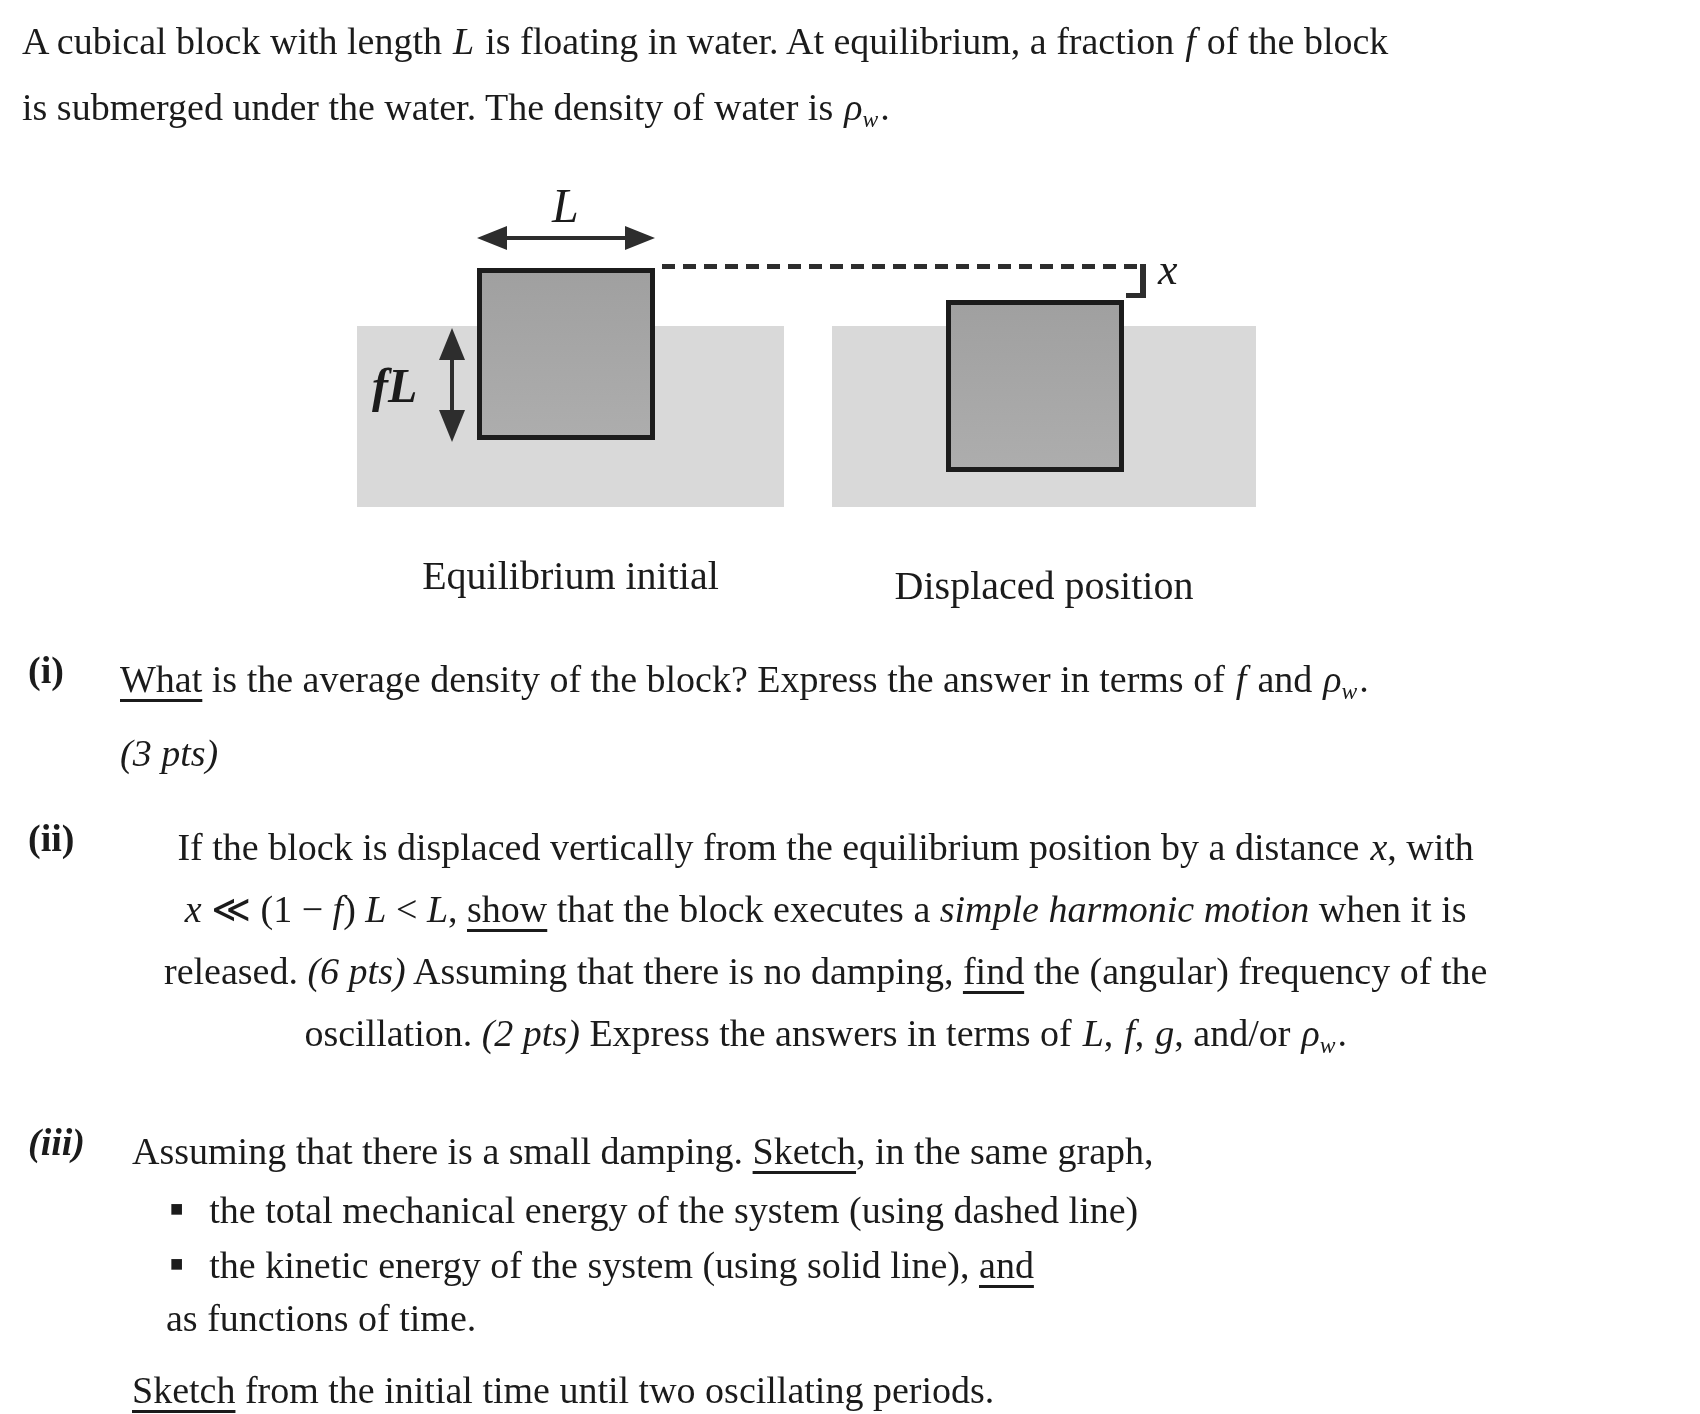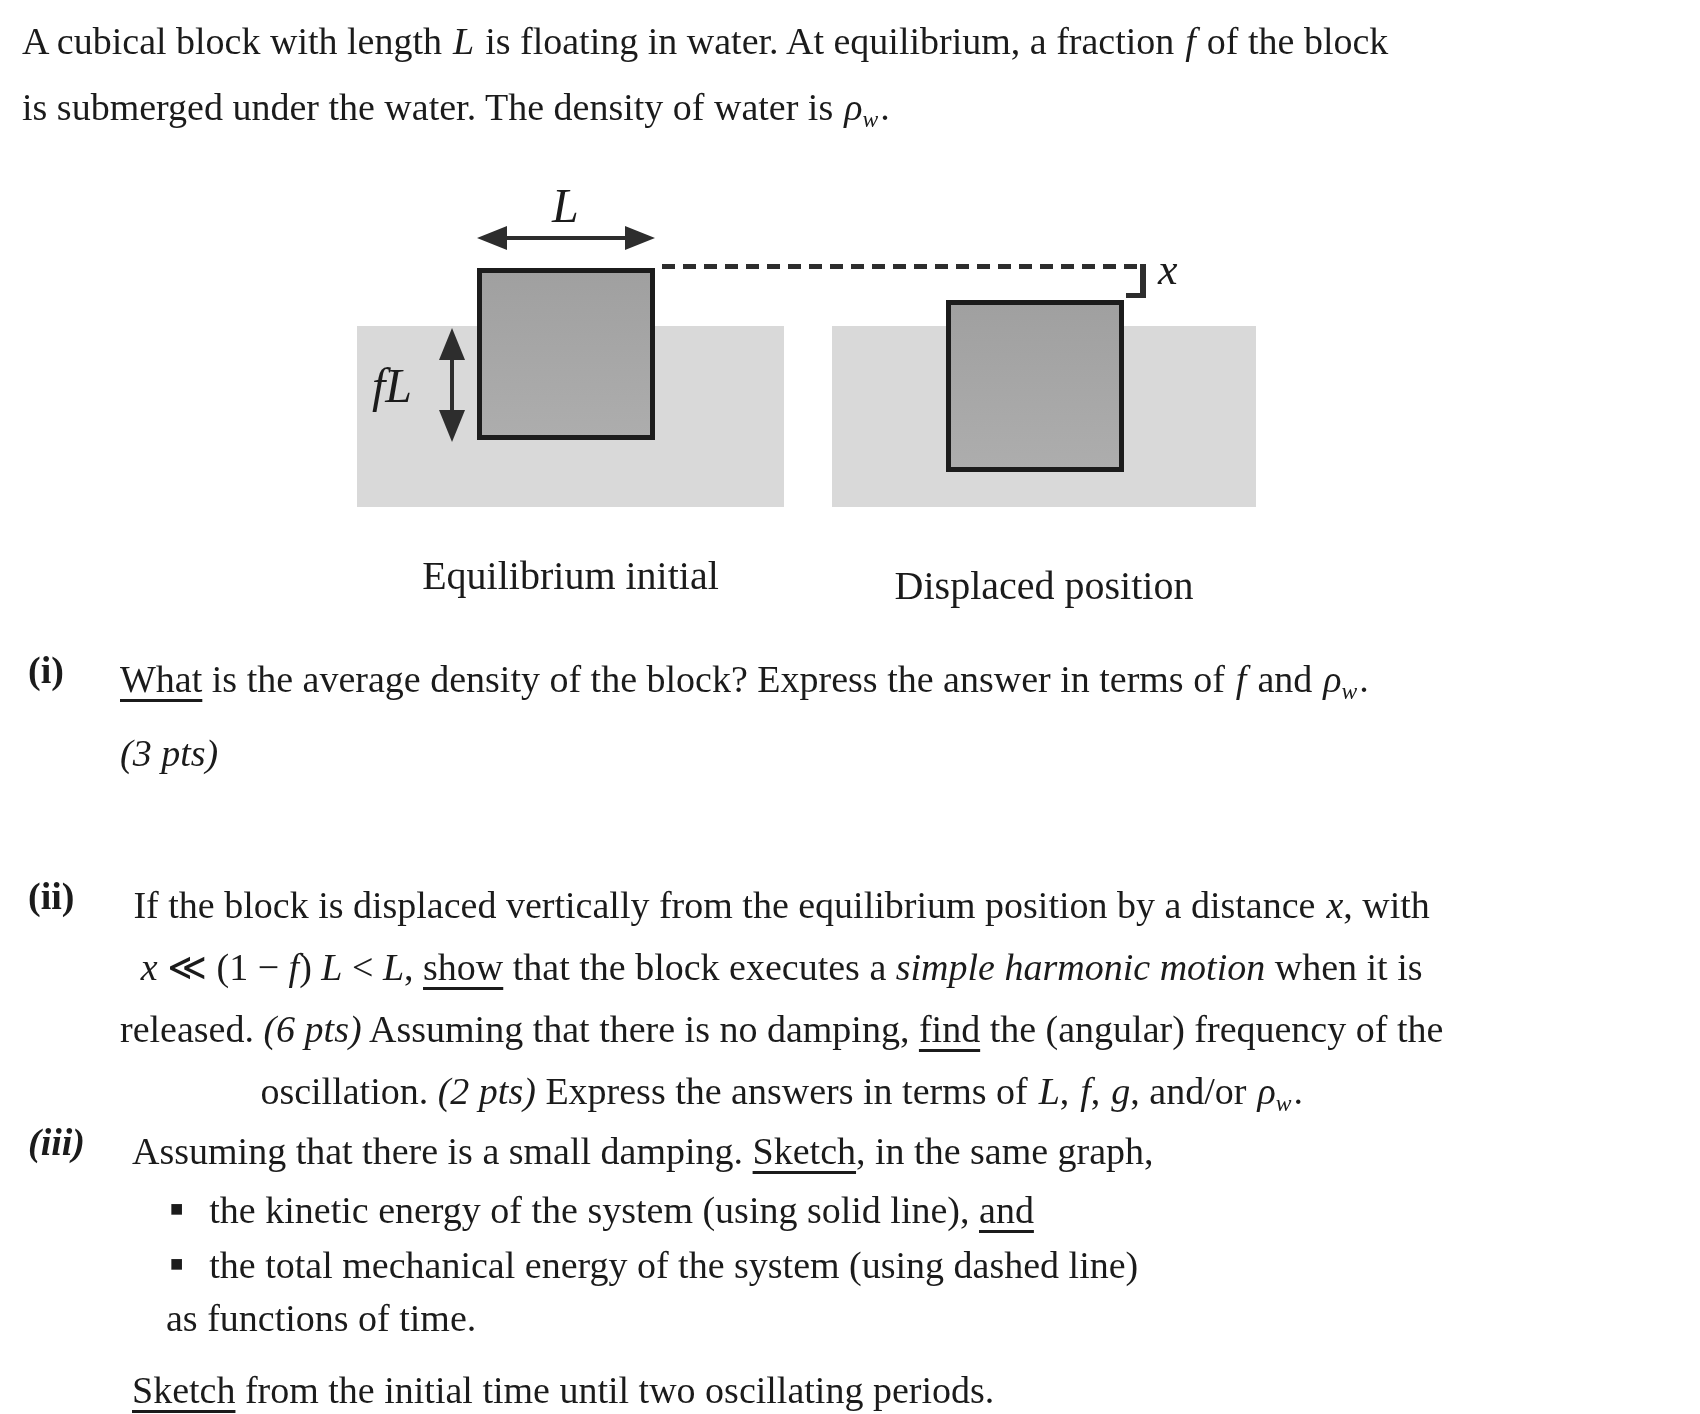--- a/index.html
+++ b/index.html
@@ -48,7 +48,7 @@
   .arrow-fL{left:434px;top:326px;}
   .lab{position:absolute;font-style:italic;font-size:48px;line-height:1;}
   .lab-L{left:552px;top:182px;}
-  .lab-fL{left:372px;top:362px;}
+  .lab-fL{left:372px;top:362px;font-weight:bold;}
   .lab-x{left:1158px;top:248px;font-size:44px;}
   .dashline{
     position:absolute;left:662px;top:264px;width:483px;height:5px;

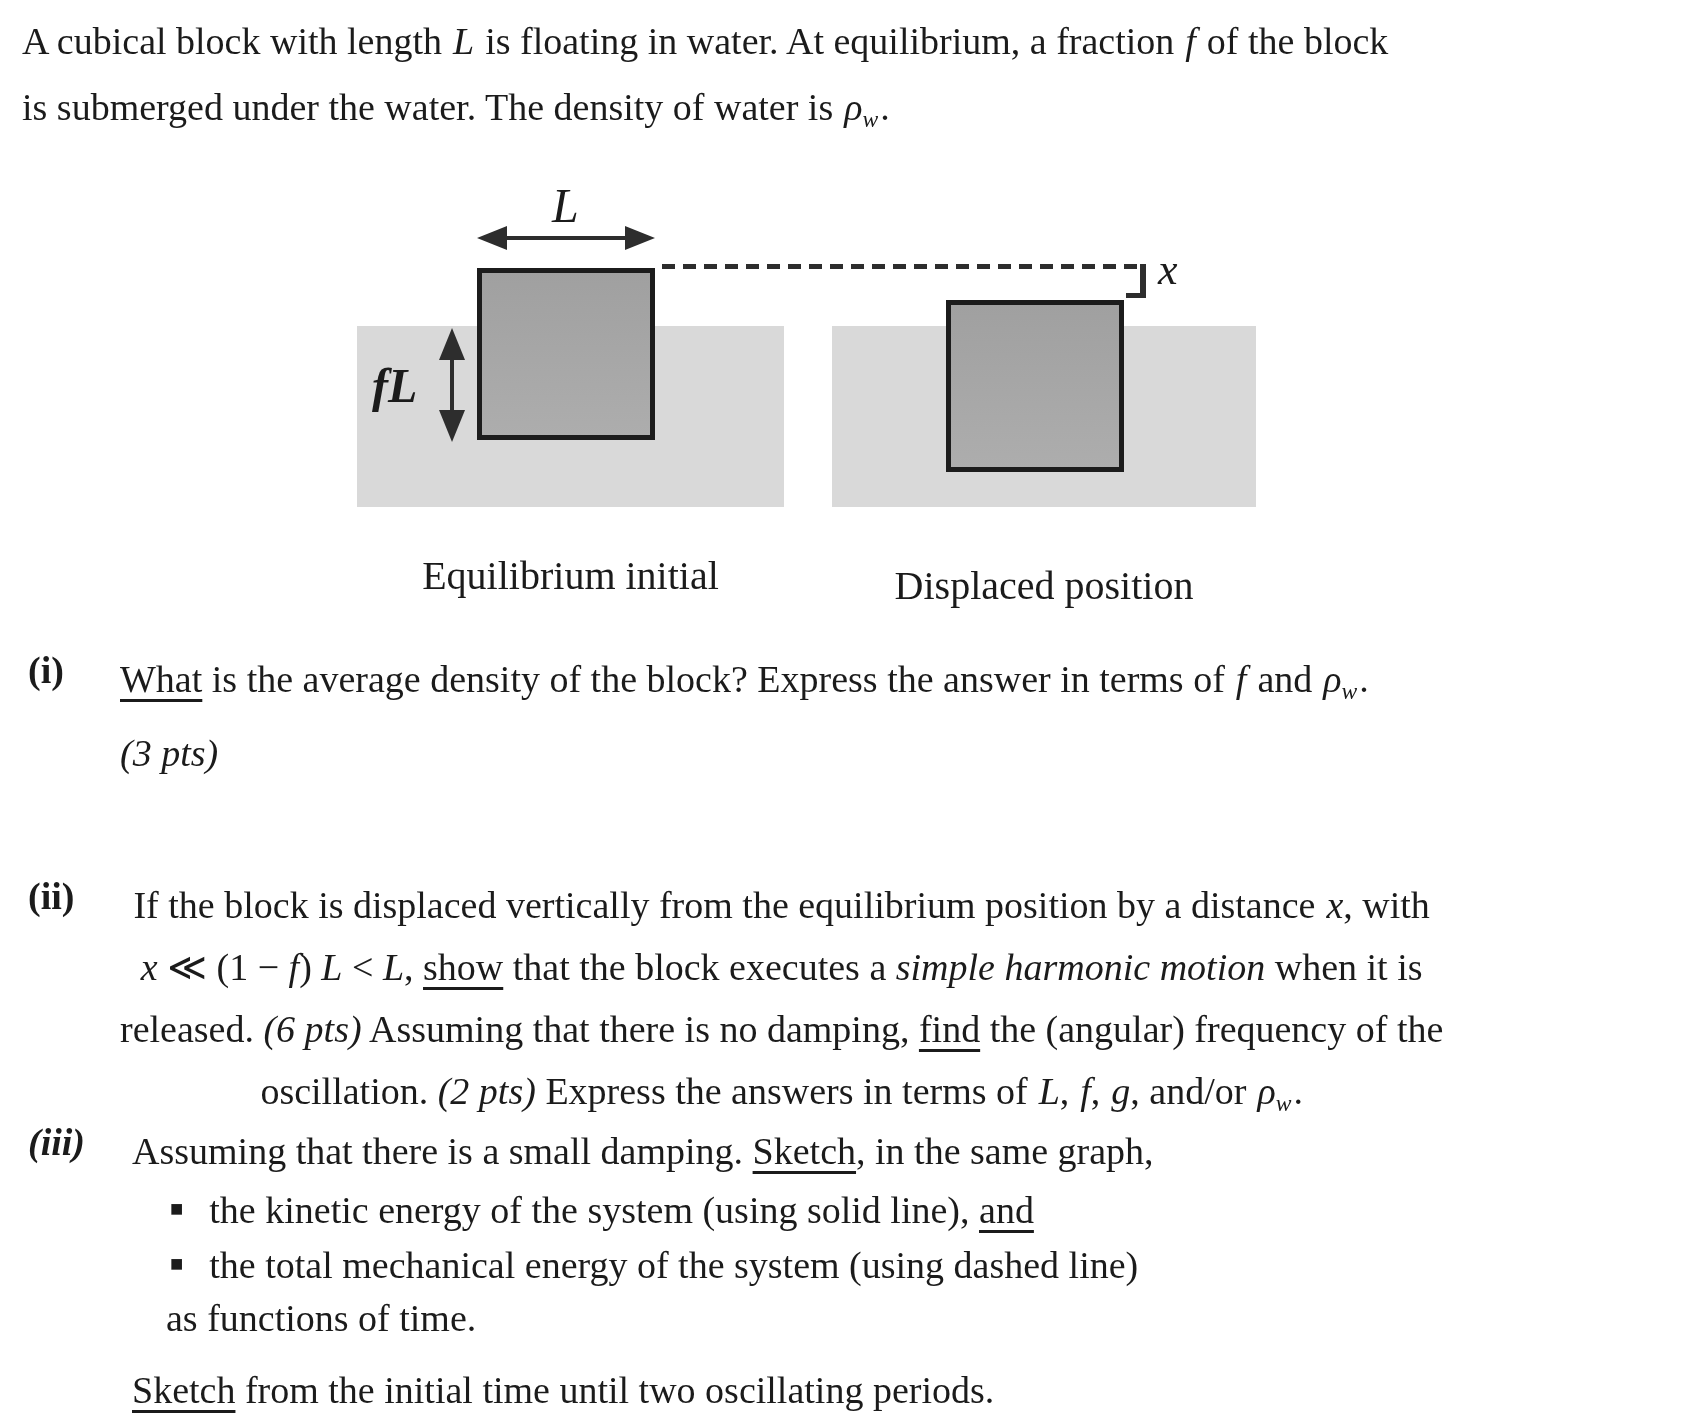--- a/index.html
+++ b/index.html
@@ -64,7 +64,7 @@
   .q{position:absolute;left:28px;display:flex;align-items:flex-start;}
   .q-label{flex:none;font-weight:bold;}
   .q1{top:648px;}  .q1 .q-label{width:92px;}  .q1 .q-content{line-height:62px;}
-  .q2{top:874px;}  .q2 .q-label{width:92px;}  .q2 .q-content{line-height:62px;text-align:center;}
+  .q2{top:816px;gap:44px;}  .q2 .q-label{width:92px;}  .q2 .q-content{line-height:62px;text-align:center;}
   .q3{top:1120px;} .q3 .q-label{width:104px;font-style:italic;} .q3 .q-content{line-height:62px;}
   .q3 .bullet-line{line-height:53px;padding-left:38px;}
   .q3 .plain-53{line-height:53px;margin-left:34px;}

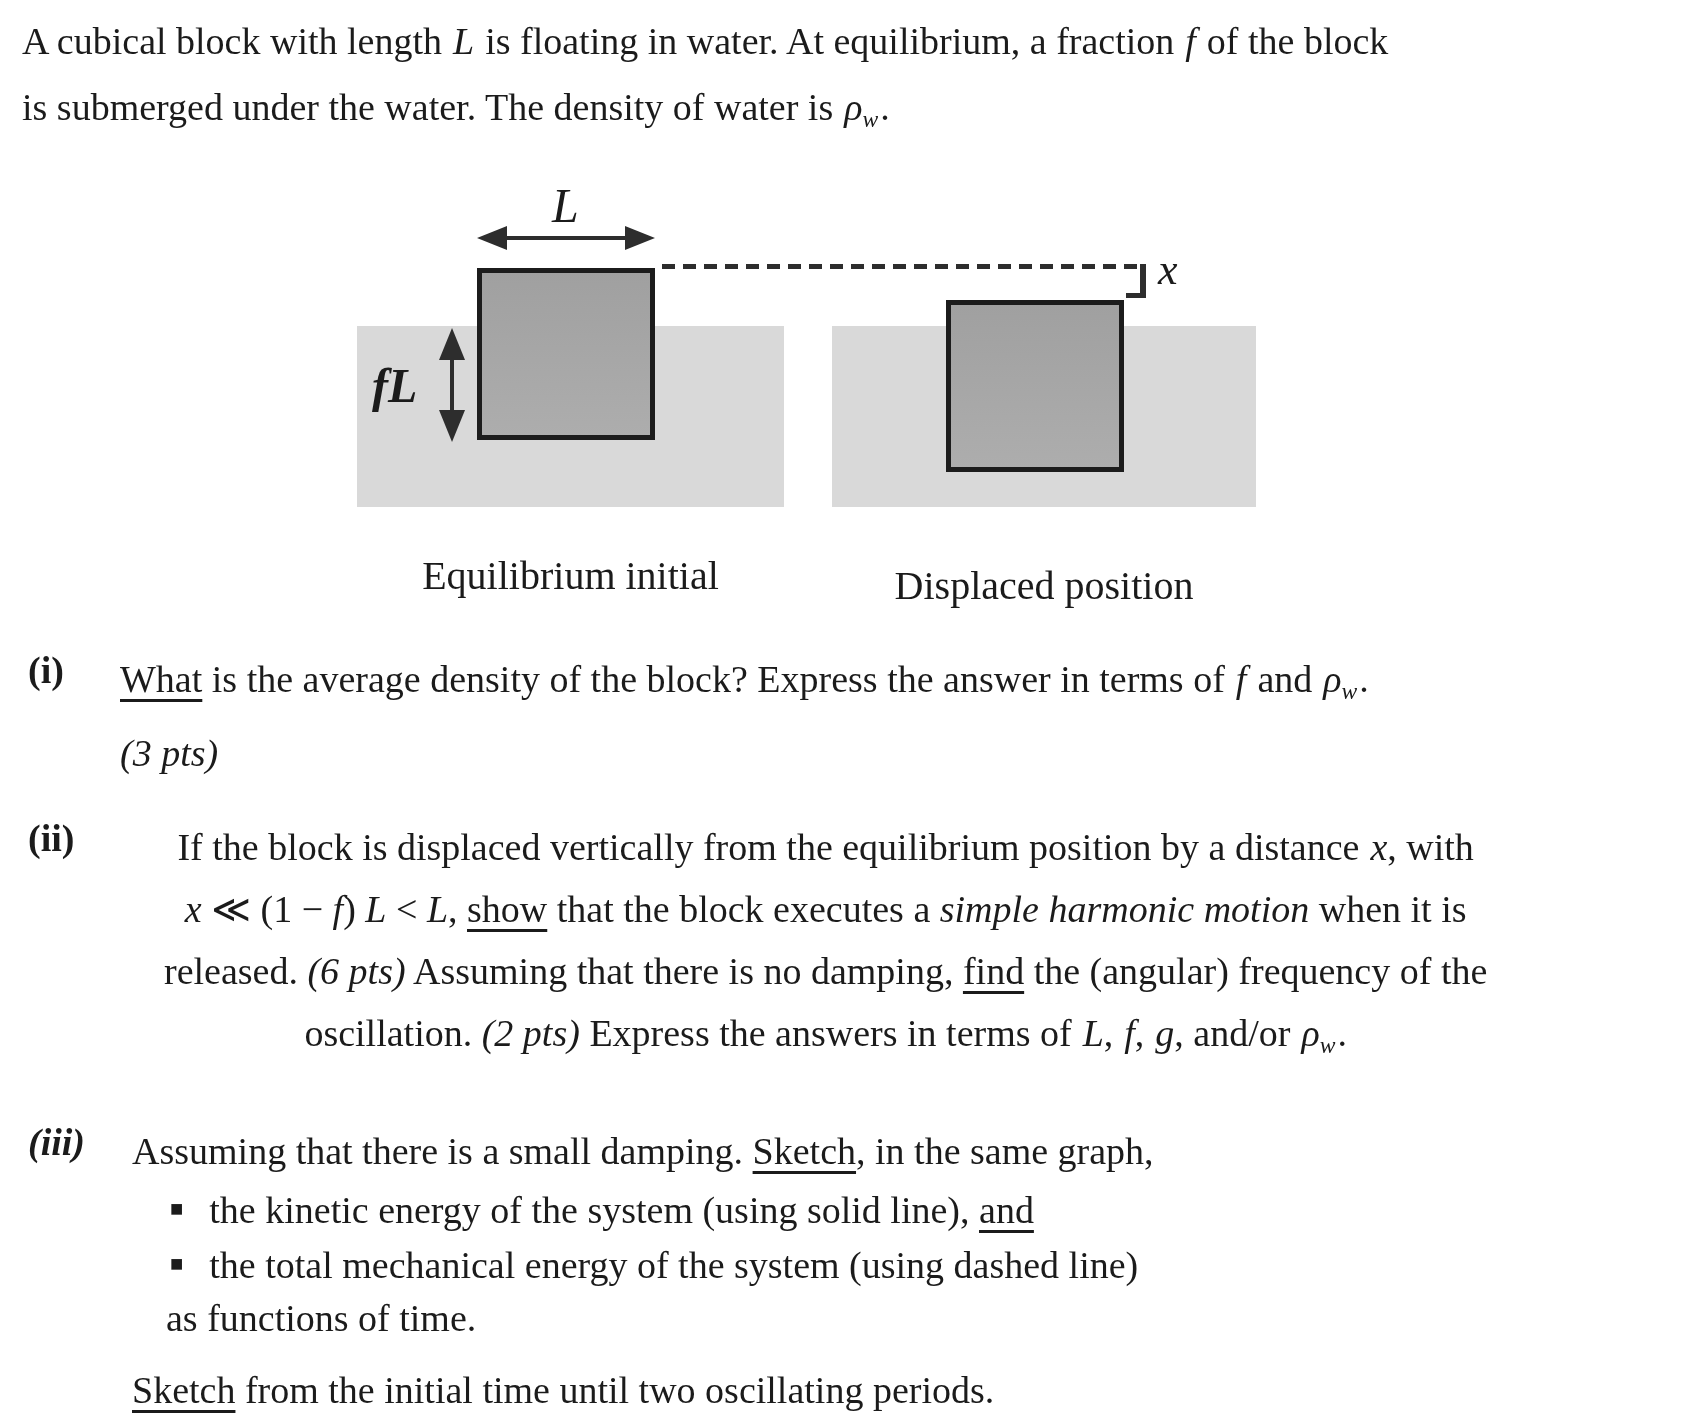--- a/index.html
+++ b/index.html
@@ -132,8 +132,8 @@
   <div class="q-label" data-bind="questions.2.label">(iii)</div>
   <div class="q-content">
     <div class="line"><span data-bind="questions.2.lines.0.0.t" data-bind-attr="class:questions.2.lines.0.0.s" class="r">Assuming that there is a small damping. </span><span data-bind="questions.2.lines.0.1.t" data-bind-attr="class:questions.2.lines.0.1.s" class="u">Sketch</span><span data-bind="questions.2.lines.0.2.t" data-bind-attr="class:questions.2.lines.0.2.s" class="r">, in the same graph,</span></div>
+    <div class="line bullet-line"><span class="bullet-glyph" data-bind="questions.2.bullet_glyph">■</span><span data-bind="questions.2.lines.2.0.t" data-bind-attr="class:questions.2.lines.2.0.s" class="r">the total mechanical energy of the system (using dashed line)</span></div>
     <div class="line bullet-line"><span class="bullet-glyph" data-bind="questions.2.bullet_glyph">■</span><span data-bind="questions.2.lines.1.0.t" data-bind-attr="class:questions.2.lines.1.0.s" class="r">the kinetic energy of the system (using solid line), </span><span data-bind="questions.2.lines.1.1.t" data-bind-attr="class:questions.2.lines.1.1.s" class="u">and</span></div>
-    <div class="line bullet-line"><span class="bullet-glyph" data-bind="questions.2.bullet_glyph">■</span><span data-bind="questions.2.lines.2.0.t" data-bind-attr="class:questions.2.lines.2.0.s" class="r">the total mechanical energy of the system (using dashed line)</span></div>
     <div class="line plain-53"><span data-bind="questions.2.lines.3.0.t" data-bind-attr="class:questions.2.lines.3.0.s" class="r">as functions of time.</span></div>
     <div class="line last-line"><span data-bind="questions.2.lines.4.0.t" data-bind-attr="class:questions.2.lines.4.0.s" class="u">Sketch</span><span data-bind="questions.2.lines.4.1.t" data-bind-attr="class:questions.2.lines.4.1.s" class="r"> from the initial time until two oscillating periods.</span></div>
   </div>

